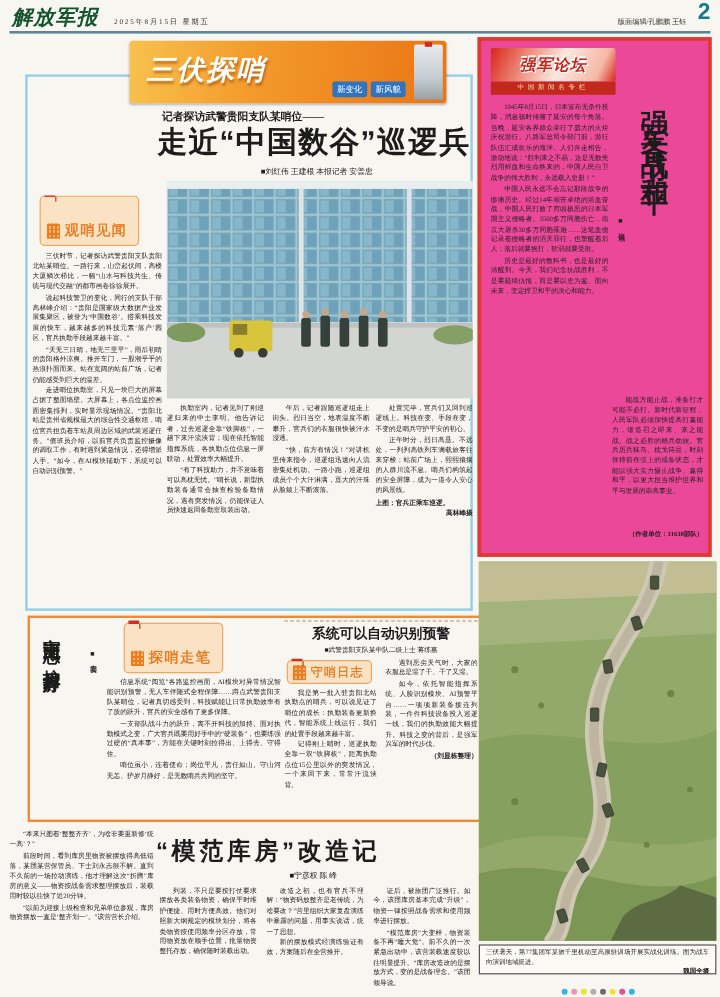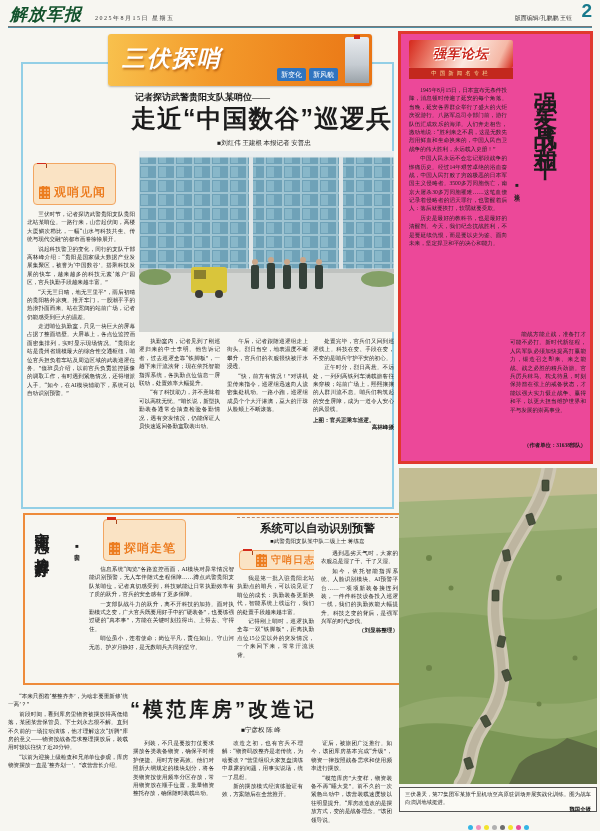--- a/index.html
+++ b/index.html
@@ -69,7 +69,7 @@
   .ability-byline { text-align:center; font-size:5.6px; margin:2px 0 3px; }
   .ability-cols { display:flex; gap:7px; }
   .ability-col { width:77px; height:118px; overflow:hidden; }
-  .ability-col .badge { margin:1px 16px 4px 2px; padding:2px 6px 2px 16px; }
+  .ability-col .badge { margin:1px 16px 4px 2px; padding:2px 6px 2px 4px; }
   .ability-col .badge .btxt { font-size:10px; }
   .ability-credit { font-size:5.6px; font-weight:bold; text-align:right; }
   

